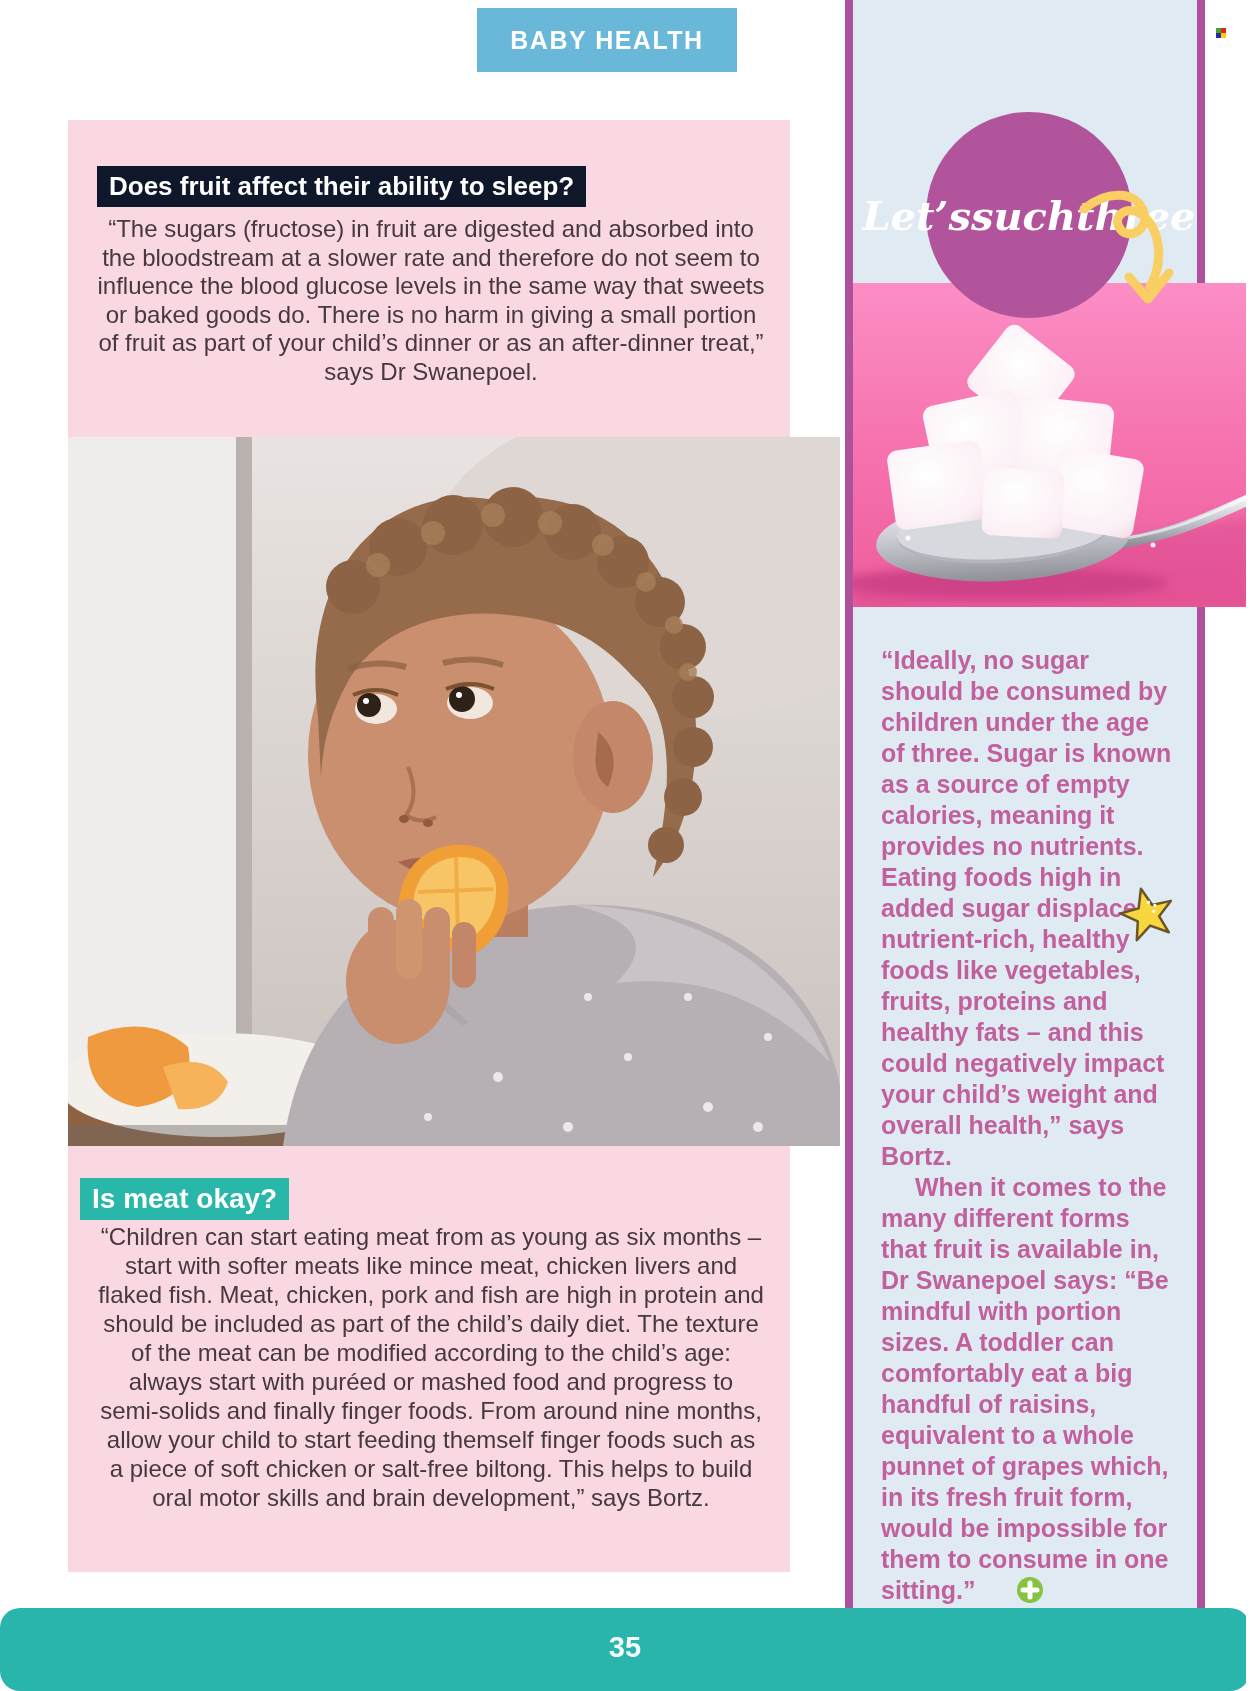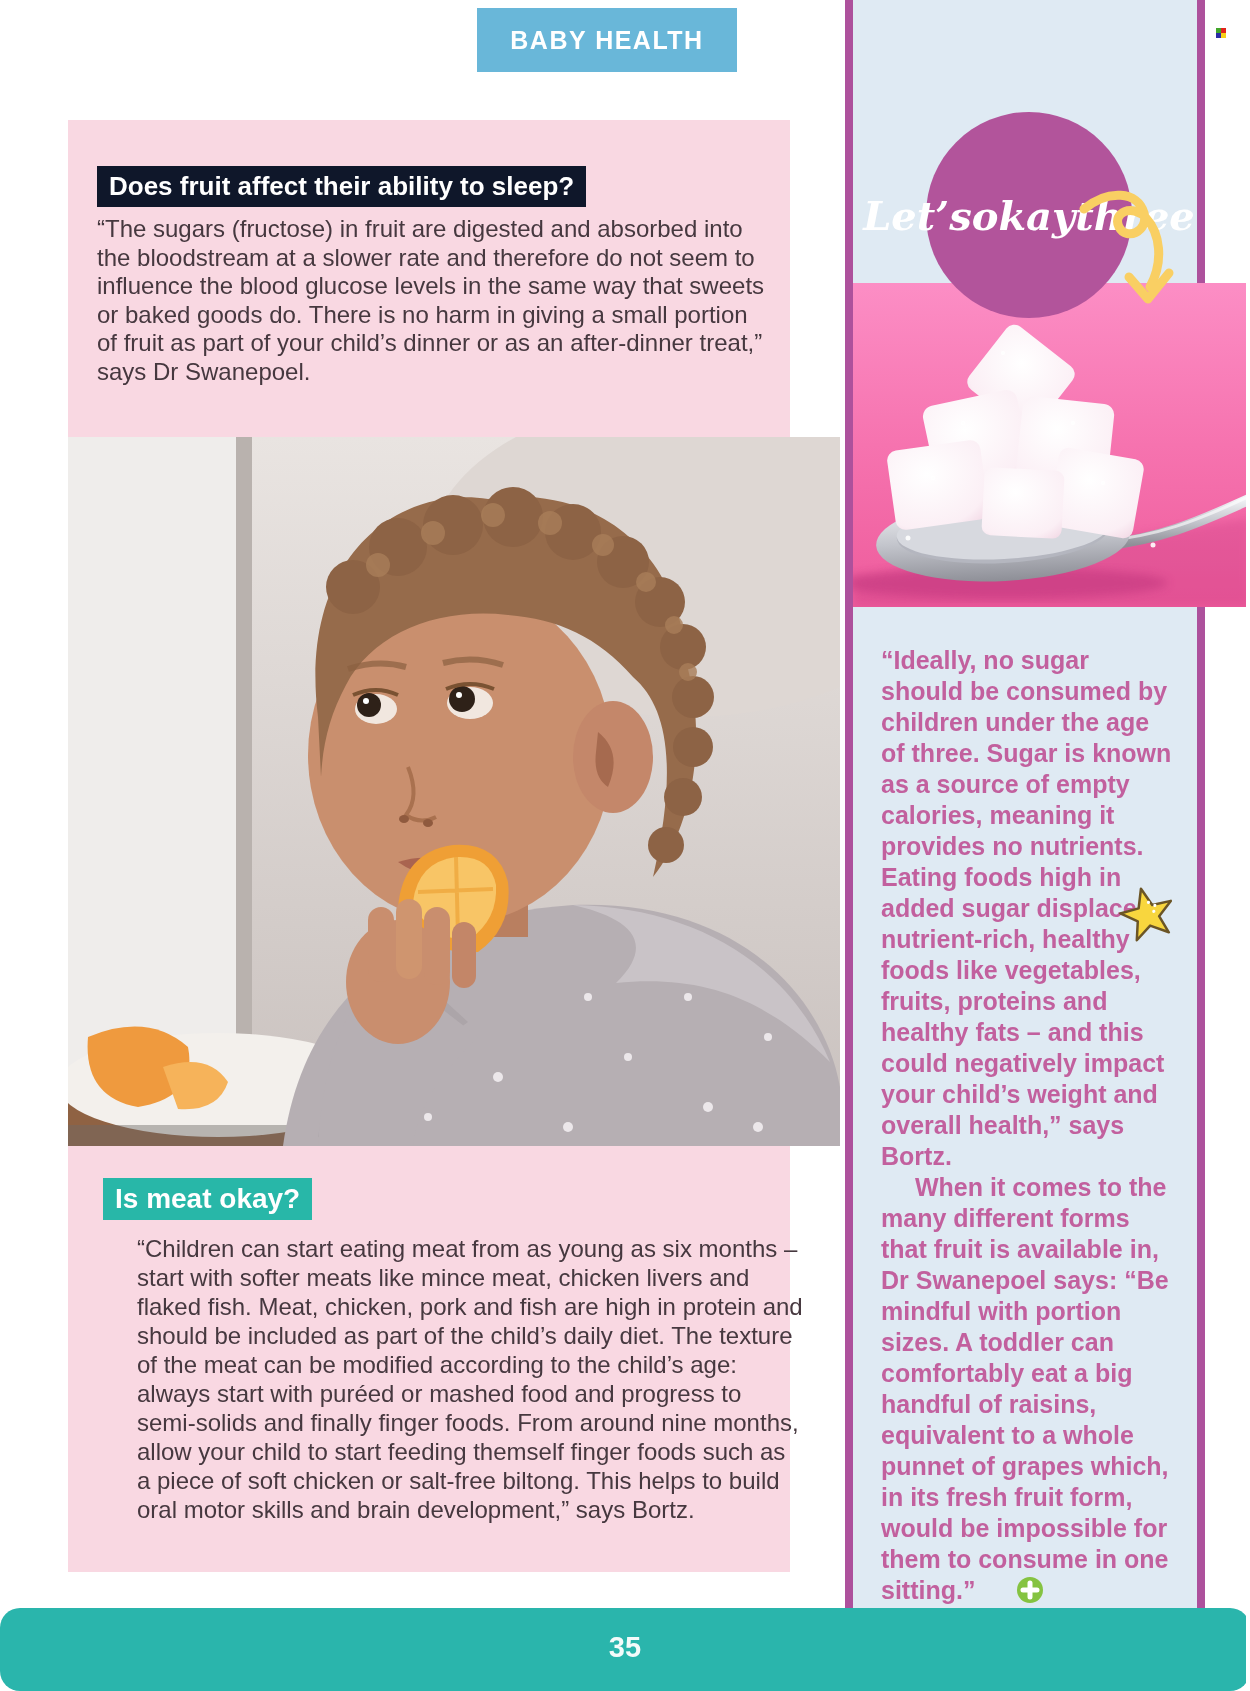--- a/index.html
+++ b/index.html
@@ -18,7 +18,7 @@
     padding:5px 12px;white-space:nowrap;}
   .fruit-heading{left:29px;top:46px;background:#0f172a;}
   .meat-heading{left:35px;top:32px;background:#28b7a8;font-size:28px;}
-  .body-copy{position:absolute;color:#46383f;font-size:24px;line-height:28.5px;}
+  .body-copy{position:absolute;color:#46383f;font-size:24px;line-height:28.5px;text-align:center;}
   .fruit-body{left:29px;top:95px;width:668px;}
   .meat-box{left:68px;top:1146px;width:722px;height:426px;}
   .meat-body{left:29px;top:88px;width:668px;line-height:29px;margin-left:40px;}

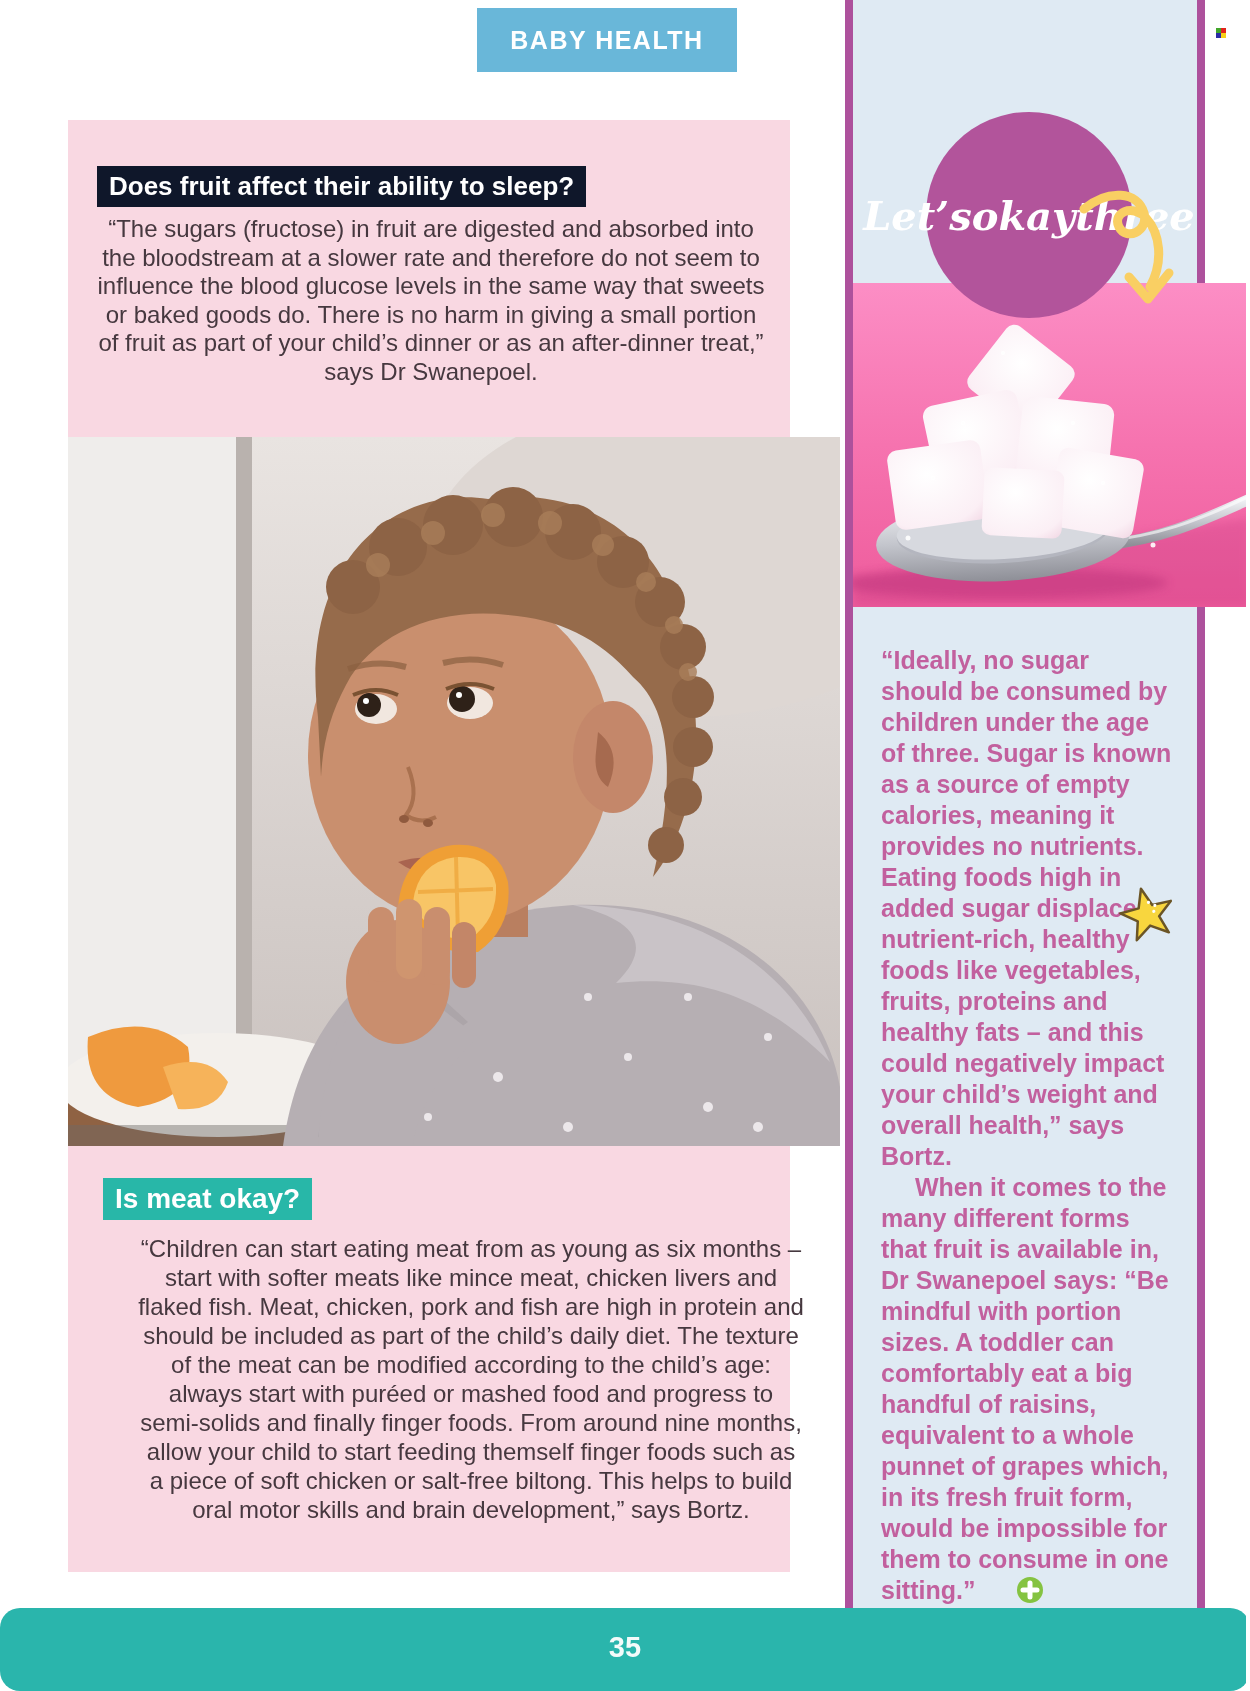--- a/index.html
+++ b/index.html
@@ -267,7 +267,7 @@
 
   <div class="abs badge-circle">
     <span>Let’s</span>
-    <span>okay</span>
+    <span>such</span>
     <span>three</span>
   </div>
 

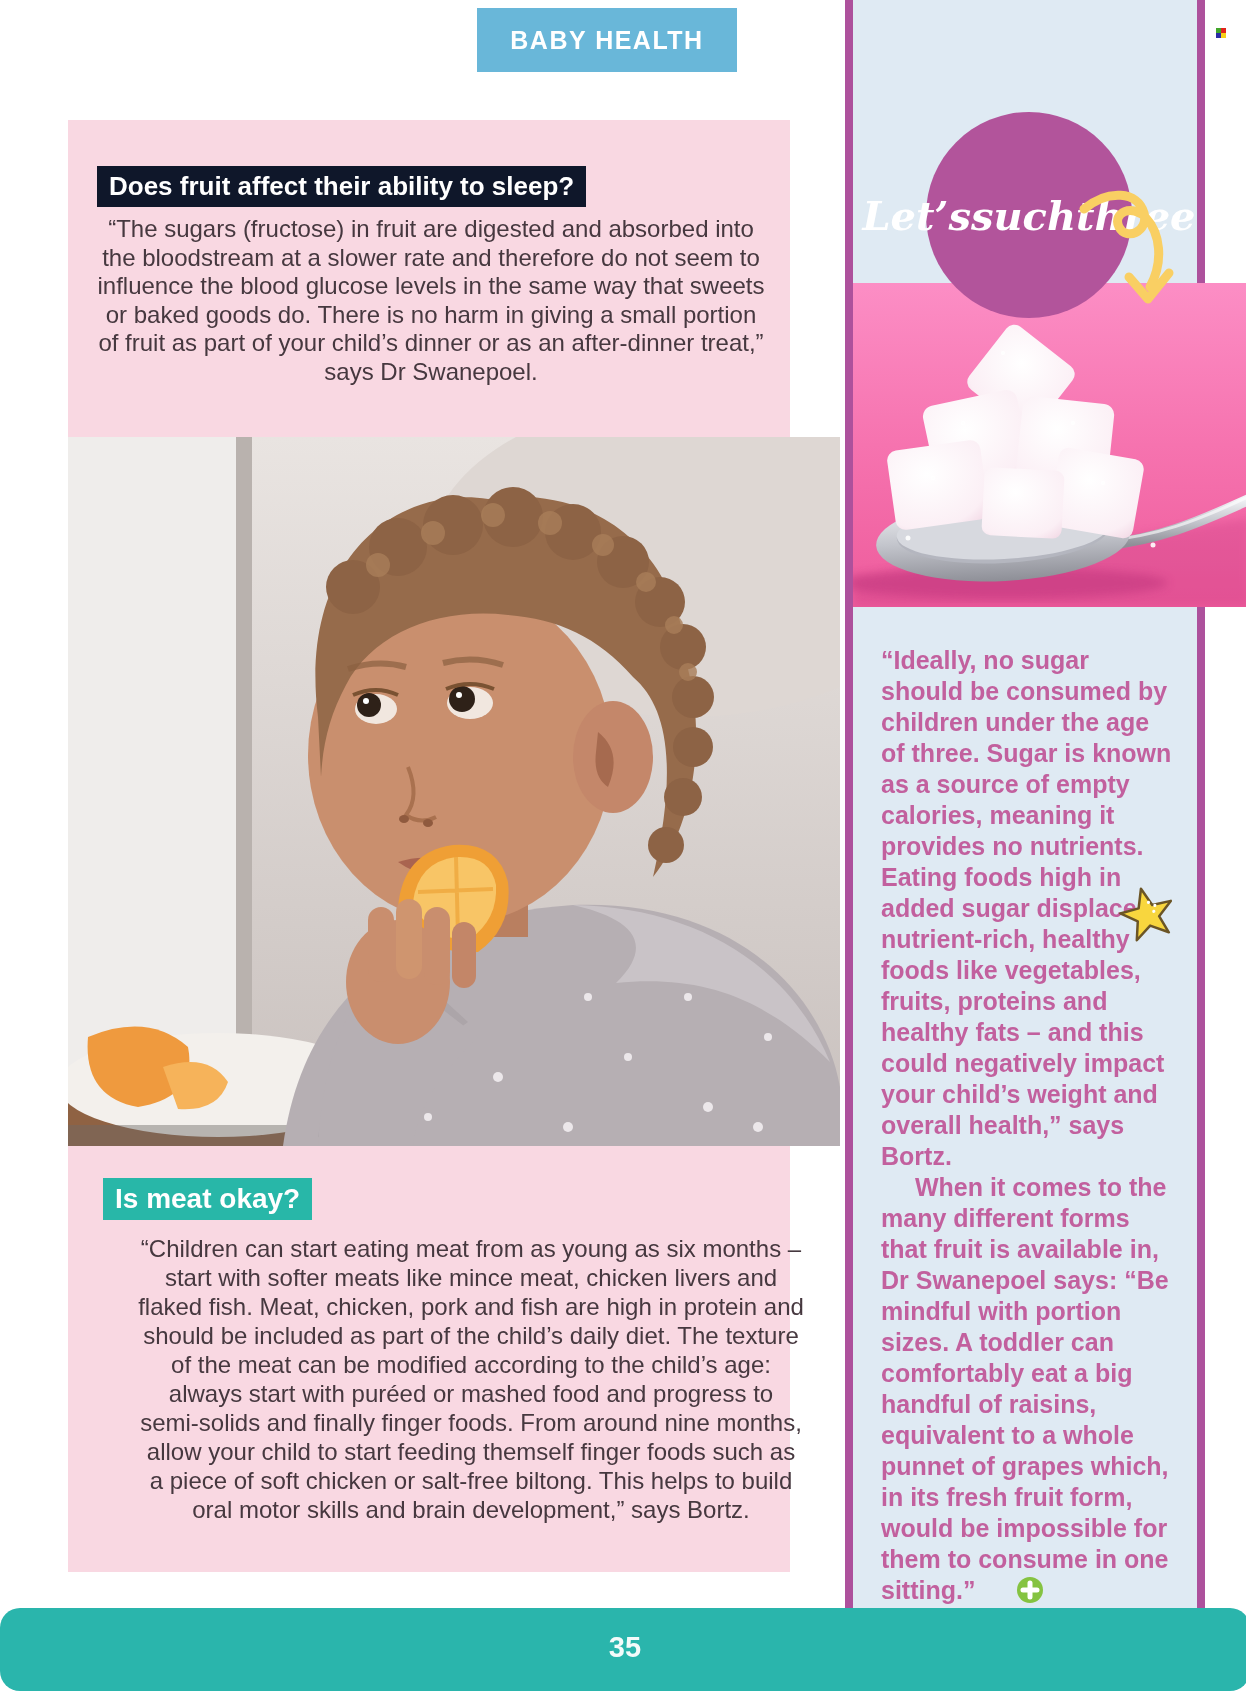--- a/index.html
+++ b/index.html
@@ -17,7 +17,7 @@
   .heading-chip{position:absolute;color:#ffffff;font-weight:bold;font-size:26px;
     padding:5px 12px;white-space:nowrap;}
   .fruit-heading{left:29px;top:46px;background:#0f172a;}
-  .meat-heading{left:35px;top:32px;background:#28b7a8;font-size:28px;}
+  .meat-heading{left:12px;top:32px;background:#28b7a8;font-size:28px;}
   .body-copy{position:absolute;color:#46383f;font-size:24px;line-height:28.5px;text-align:center;}
   .fruit-body{left:29px;top:95px;width:668px;}
   .meat-box{left:68px;top:1146px;width:722px;height:426px;}

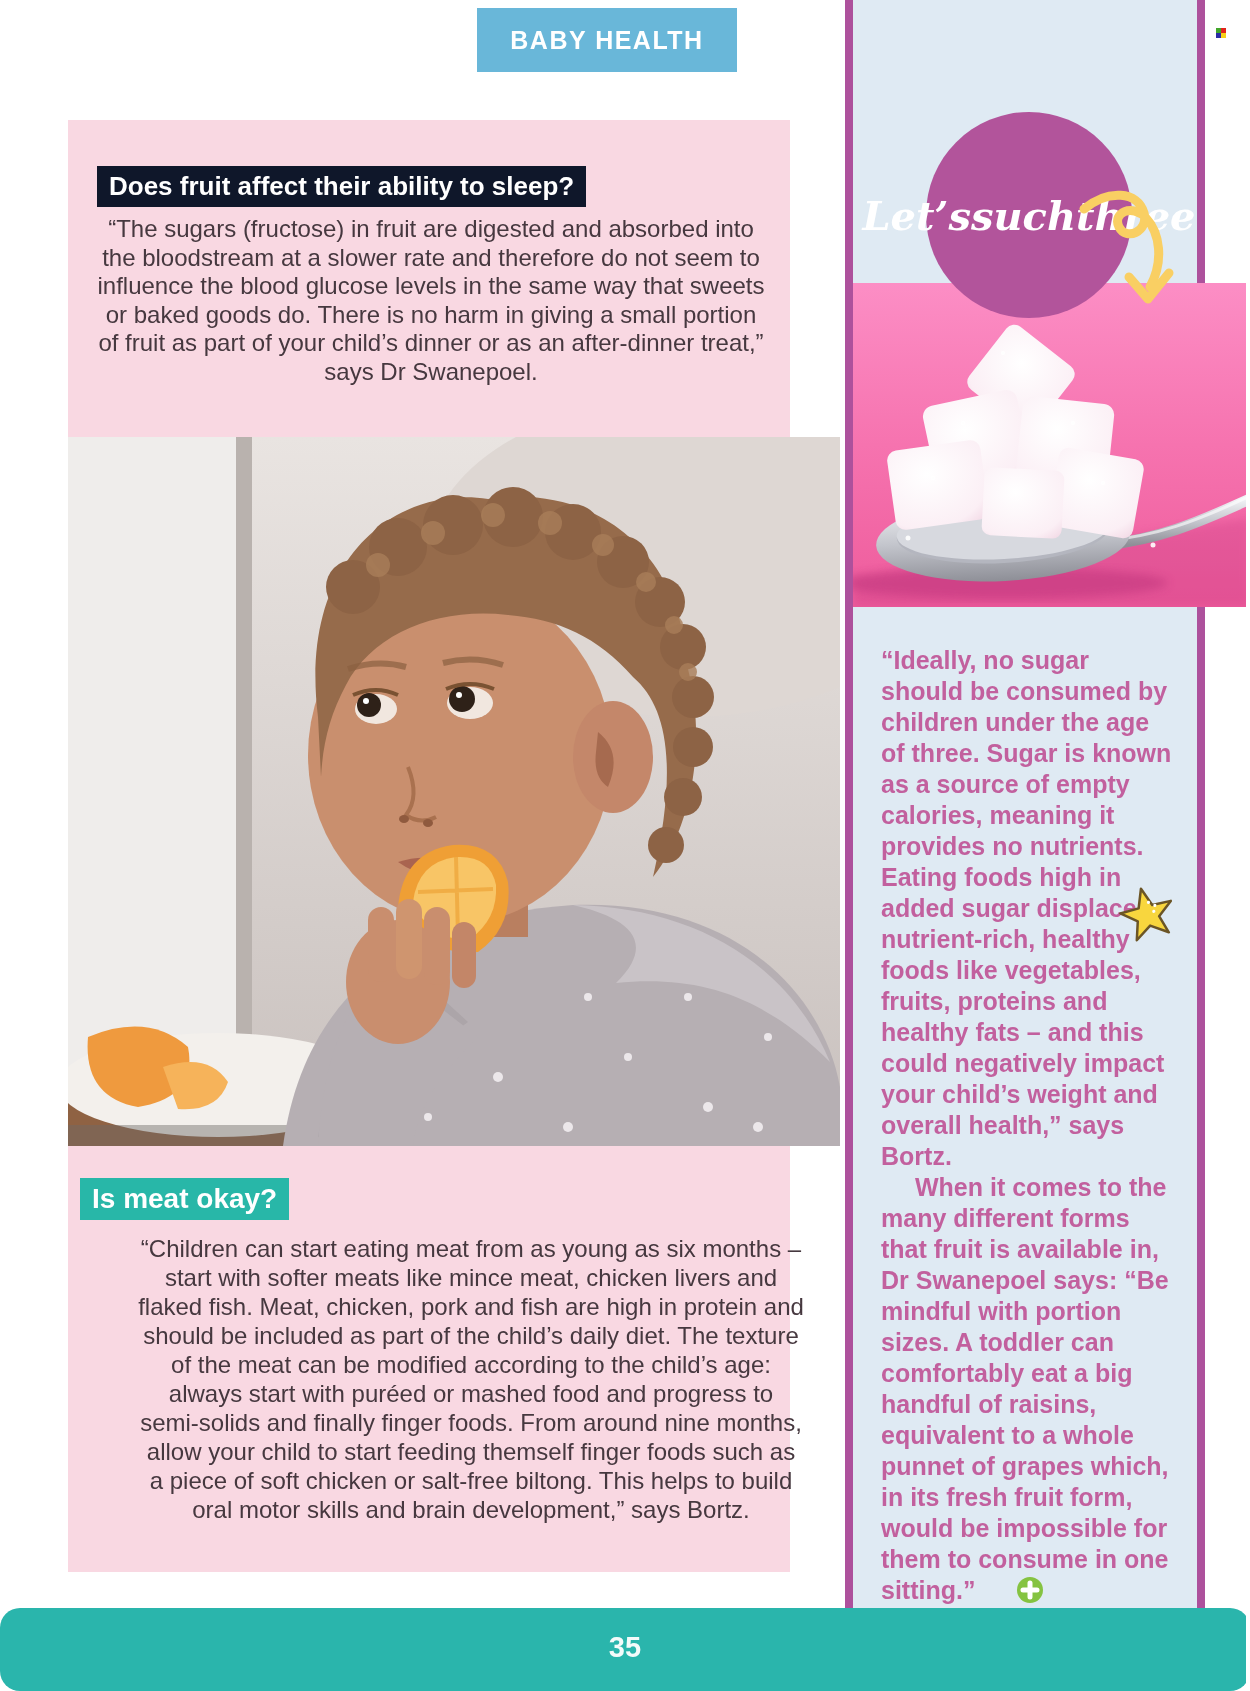--- a/index.html
+++ b/index.html
@@ -21,7 +21,7 @@
   .body-copy{position:absolute;color:#46383f;font-size:24px;line-height:28.5px;text-align:center;}
   .fruit-body{left:29px;top:95px;width:668px;}
   .meat-box{left:68px;top:1146px;width:722px;height:426px;}
-  .meat-body{left:29px;top:88px;width:668px;line-height:29px;margin-left:40px;}
+  .meat-body{left:29px;top:76px;width:668px;line-height:29px;}
 
   
   .baby-photo{left:68px;top:437px;width:772px;height:709px;overflow:hidden;}

